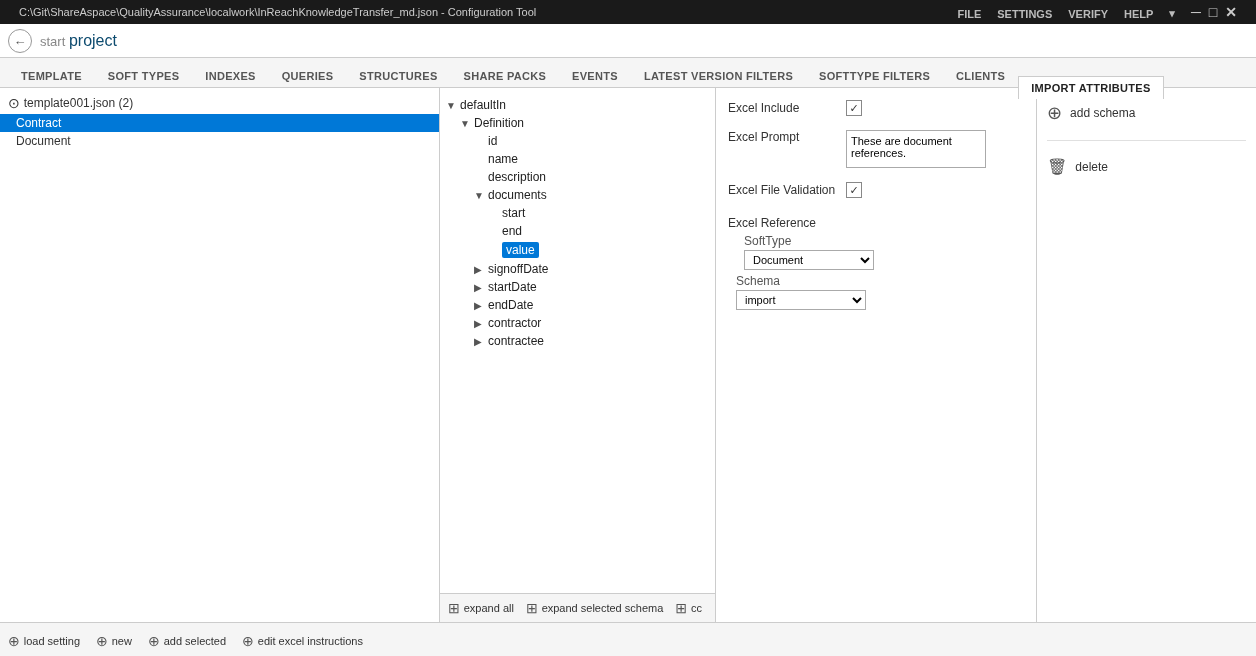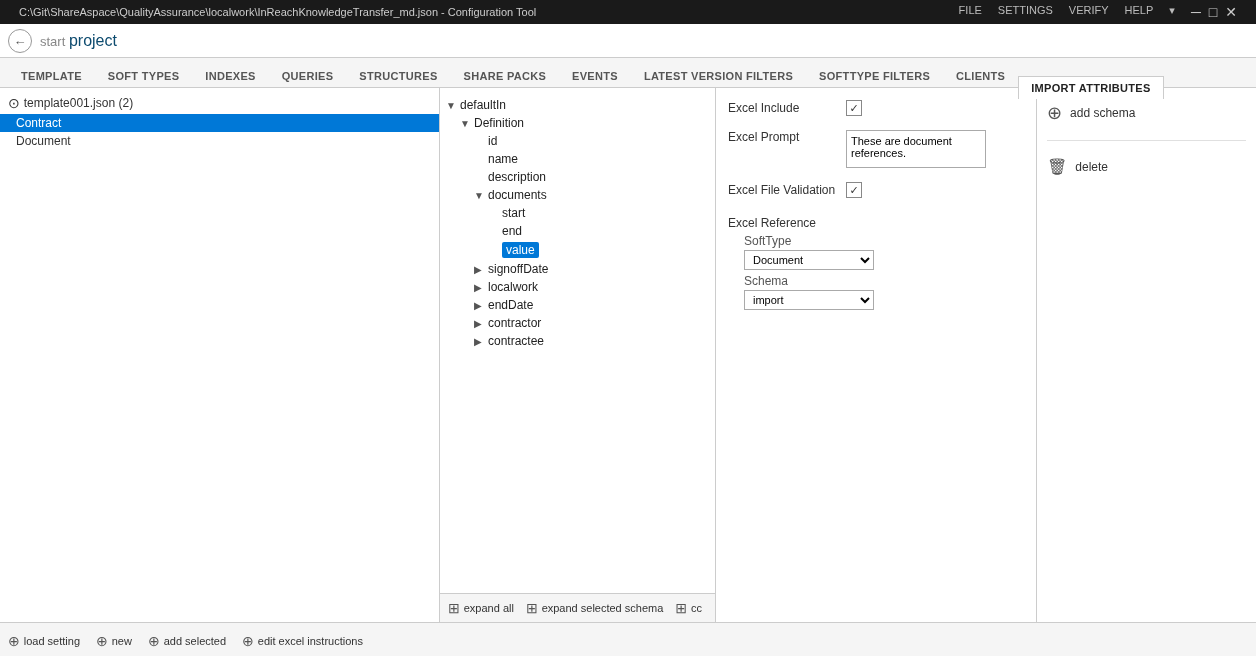--- a/index.html
+++ b/index.html
@@ -17,7 +17,7 @@
       height: 24px;
     }
     #titlebar-left { display: flex; align-items: center; gap: 4px; }
-    #titlebar-right { display: flex; align-items: flex-start; gap: 16px; }
+    #titlebar-right { display: flex; align-items: flex-end; gap: 16px; font-weight: bold; }
     #titlebar-right span { cursor: pointer; color: #bbb; }
     #window-controls { display: flex; gap: 8px; }
     #window-controls span { cursor: pointer; color: #ccc; font-size: 14px; }

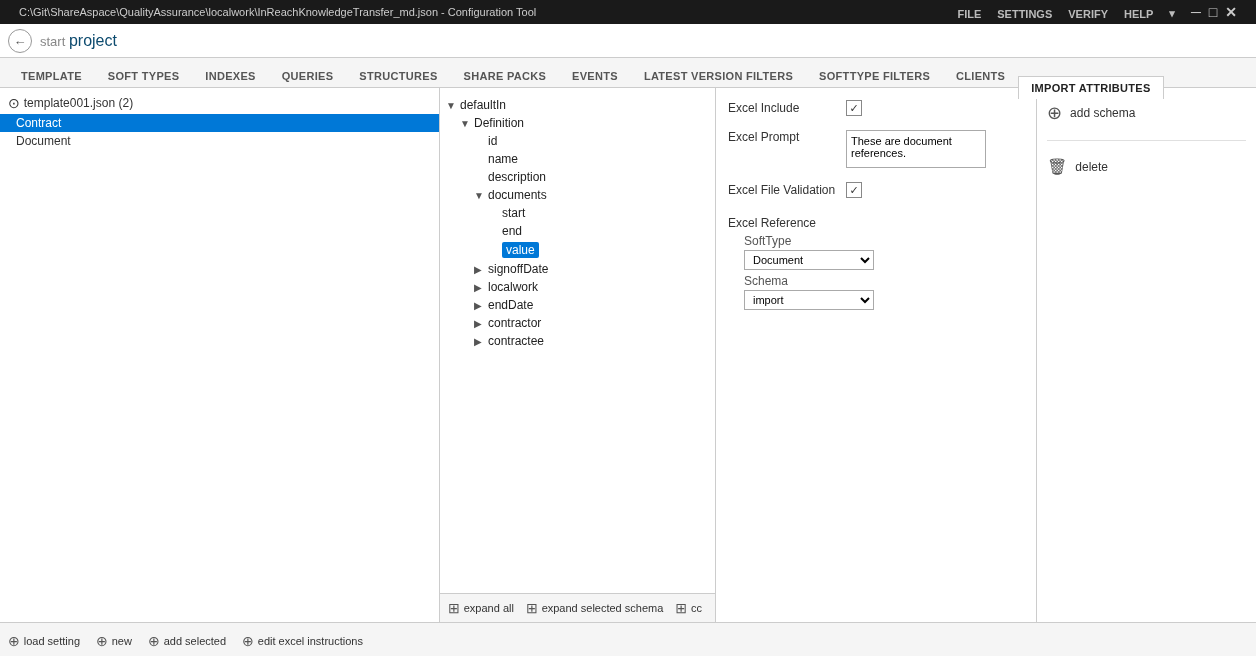--- a/index.html
+++ b/index.html
@@ -376,7 +376,7 @@
 
           <div class="schema-node-row indent2">
             <span class="schema-expand">▶</span>
-            <span class="schema-label">localwork</span>
+            <span class="schema-label">startDate</span>
           </div>
 
           <div class="schema-node-row indent2">

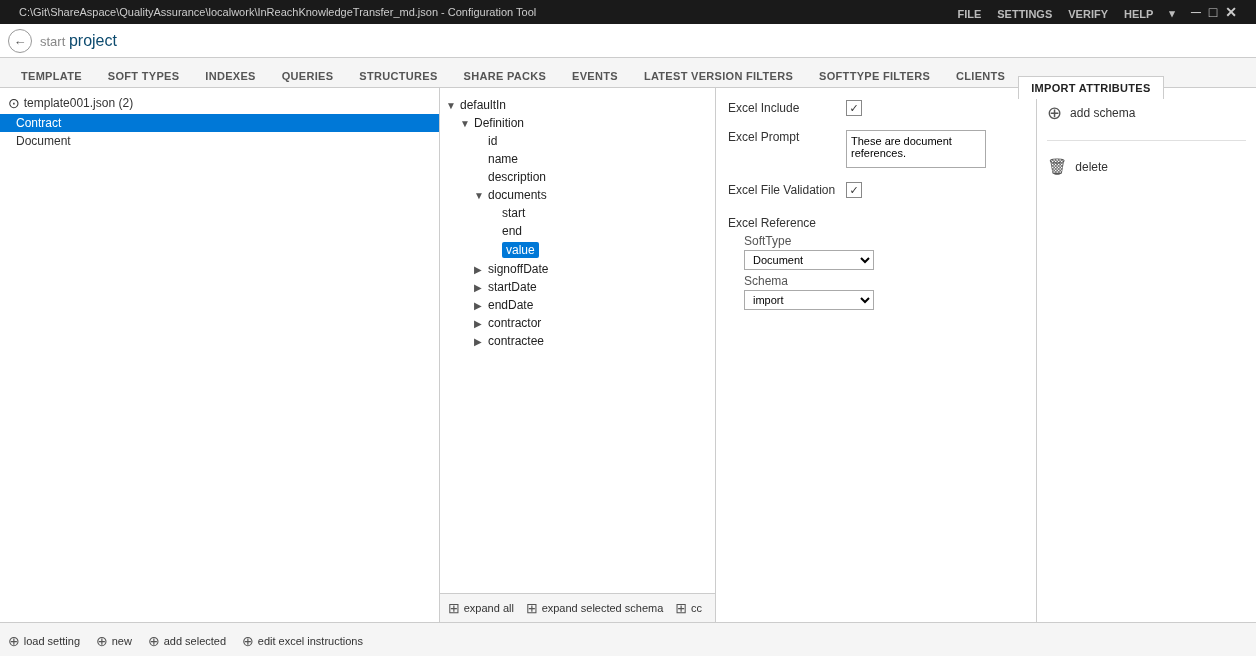--- a/index.html
+++ b/index.html
@@ -194,7 +194,7 @@
     .excel-ref-label { font-size: 12px; color: #333; margin-bottom: 4px; }
     .softtype-row { margin-left: 16px; margin-bottom: 4px; }
     .softtype-label { font-size: 12px; color: #555; }
-    .schema-select-row { margin-left: 16px; margin-bottom: 4px; }
+    .schema-select-row { margin-left: 8px; margin-bottom: 4px; }
     .schema-select-label { font-size: 12px; color: #555; }
 
     .prop-select {

